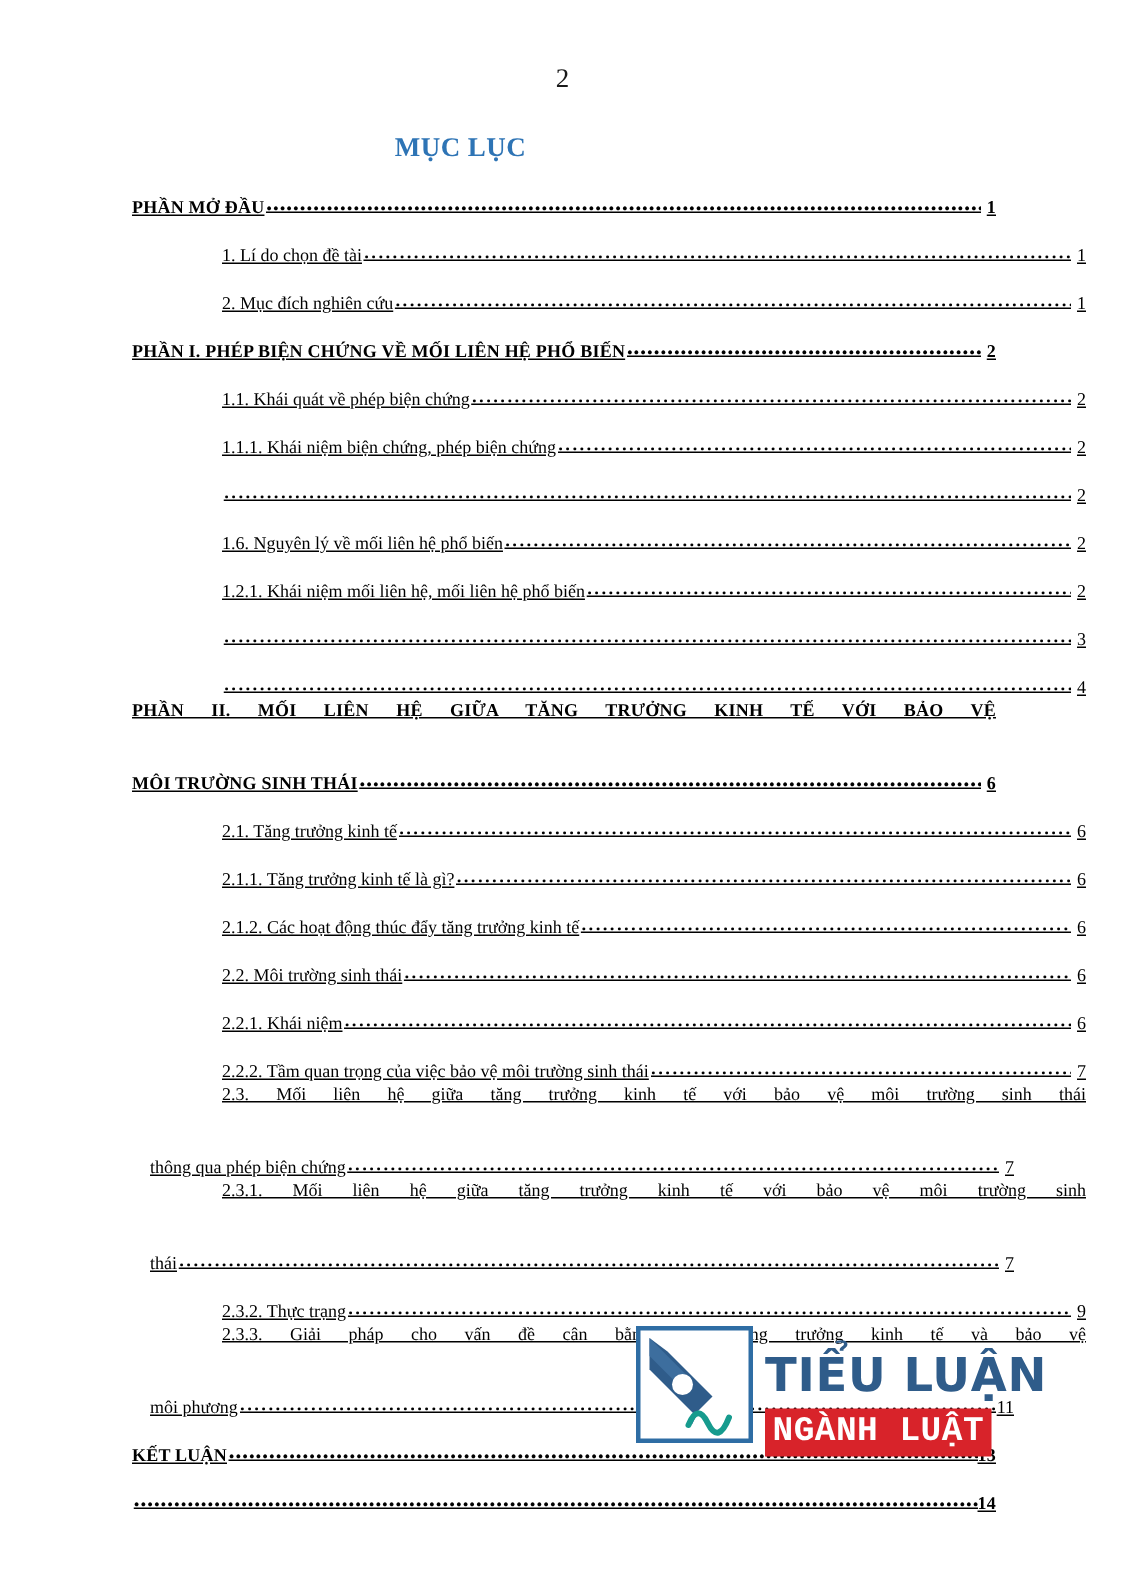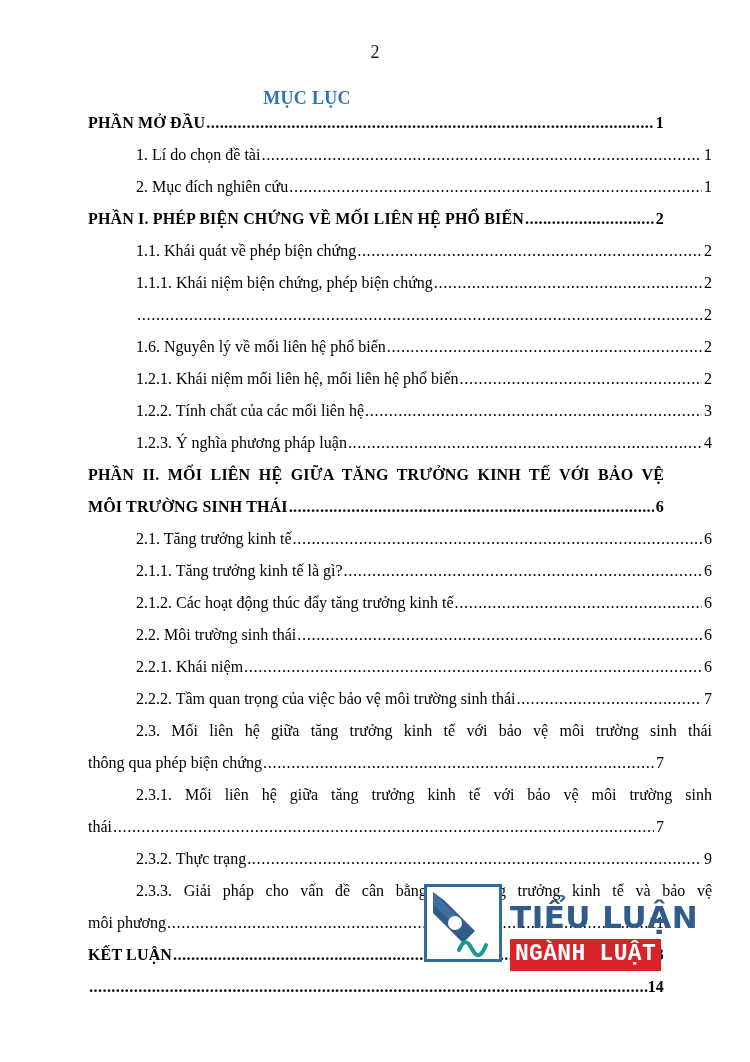--- a/index.html
+++ b/index.html
@@ -58,11 +58,12 @@
 
   .toc-row {
     display: flex;
-    align-items: flex-start;
+    align-items: flex-end;
     width: 100%;
     height: 32px;
-    font-size: 16px;
+    font-size: 12px;
     white-space: nowrap;
+    text-decoration: underline;
   }
 
   .toc-row.lvl1 { font-weight: bold; letter-spacing: .15px; }

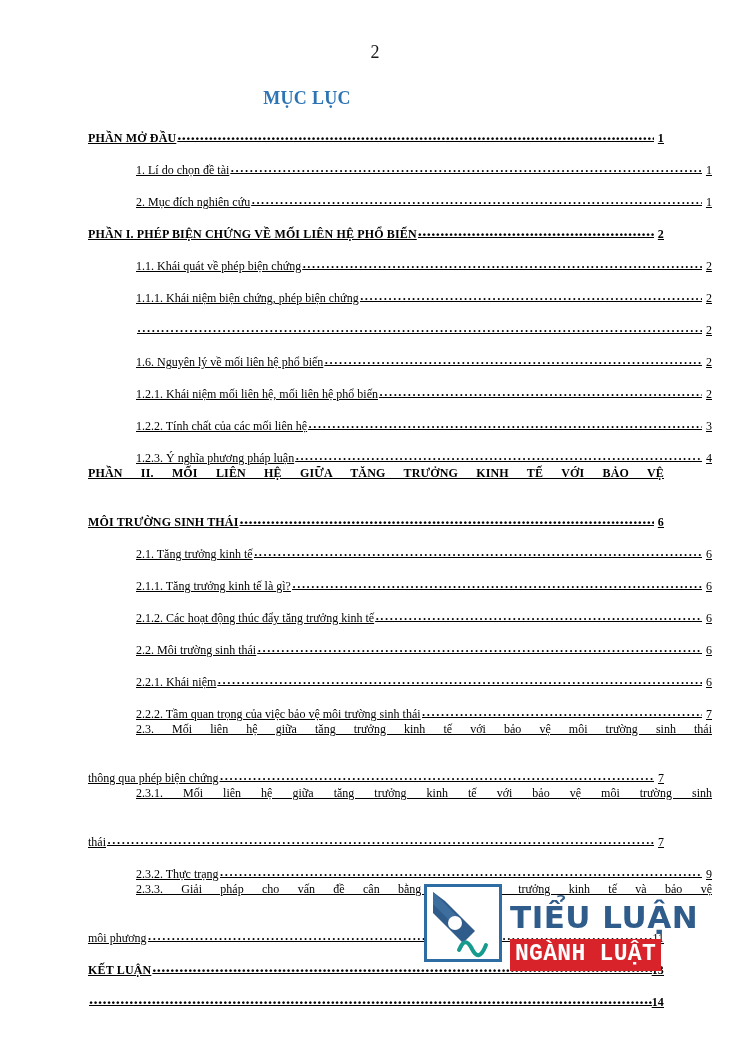--- a/index.html
+++ b/index.html
@@ -67,7 +67,7 @@
   }
 
   .toc-row.lvl1 { font-weight: bold; letter-spacing: .15px; }
-  .toc-row.lvl2 { padding-left: 48px; }
+  .toc-row.lvl2 { padding-left: 48px; margin-left: 12px; }
 
   
   .toc-row.wrap { padding-left: 0; }

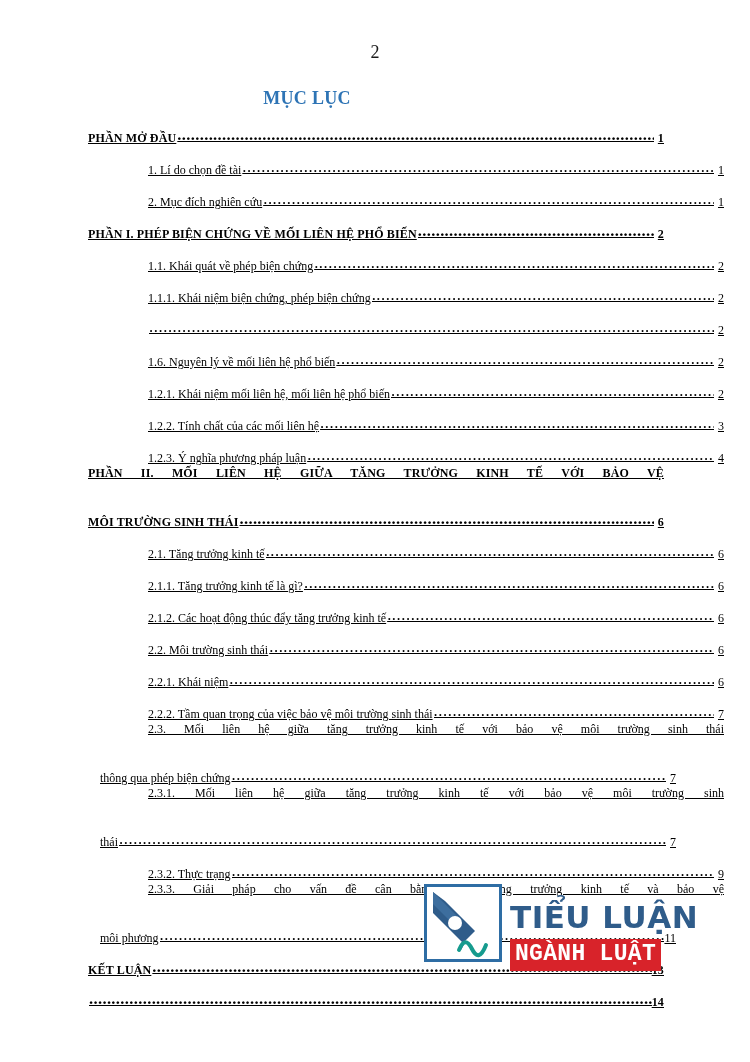--- a/index.html
+++ b/index.html
@@ -206,7 +206,6 @@
         <span class="toc-page">2</span>
       </div>
       <div class="toc-row lvl2">
-        <span class="toc-label">1.2.2. Tính chất của các mối liên hệ</span>
         <span class="toc-leader"></span>
         <span class="toc-page">3</span>
       </div>

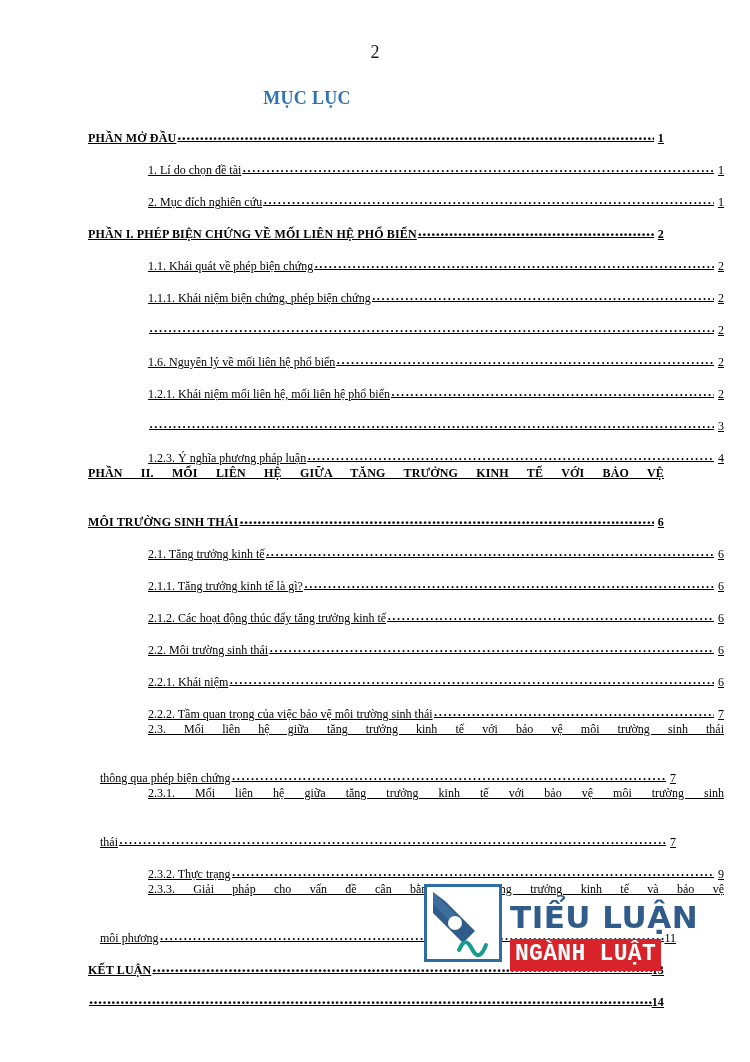--- a/index.html
+++ b/index.html
@@ -210,7 +210,6 @@
         <span class="toc-page">3</span>
       </div>
       <div class="toc-row lvl2">
-        <span class="toc-label">1.2.3. Ý nghĩa phương pháp luận</span>
         <span class="toc-leader"></span>
         <span class="toc-page">4</span>
       </div>

